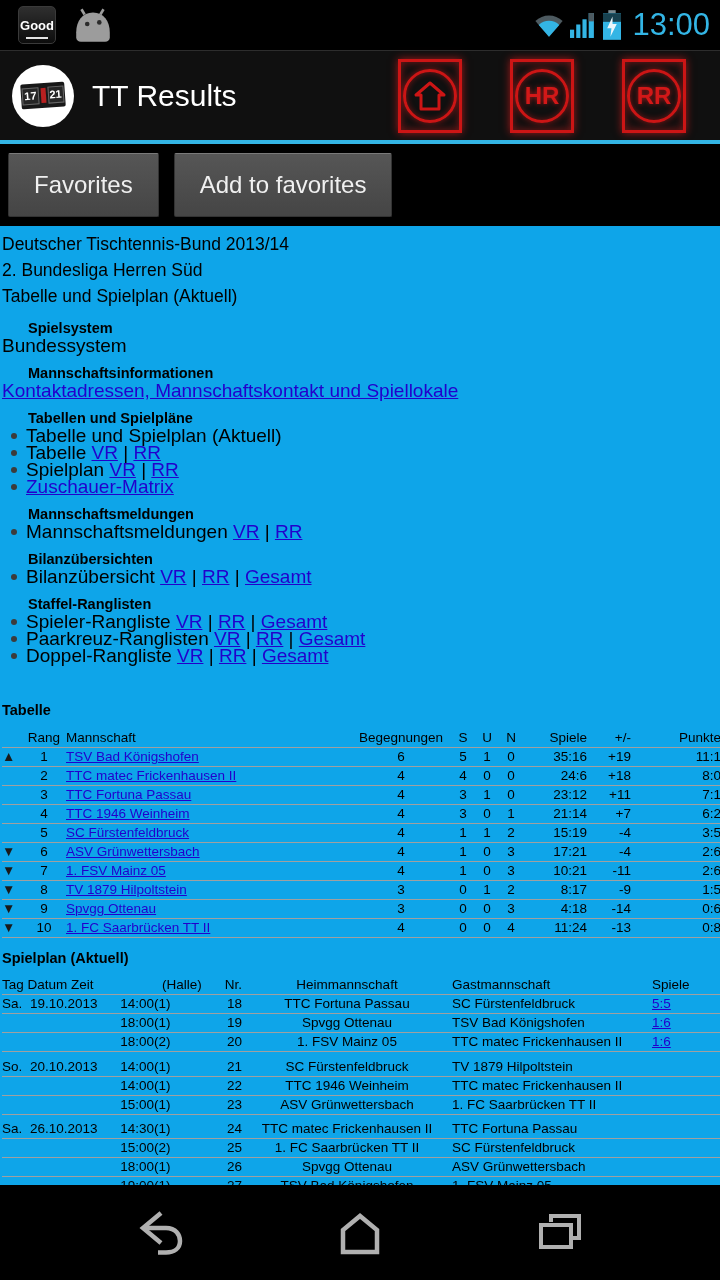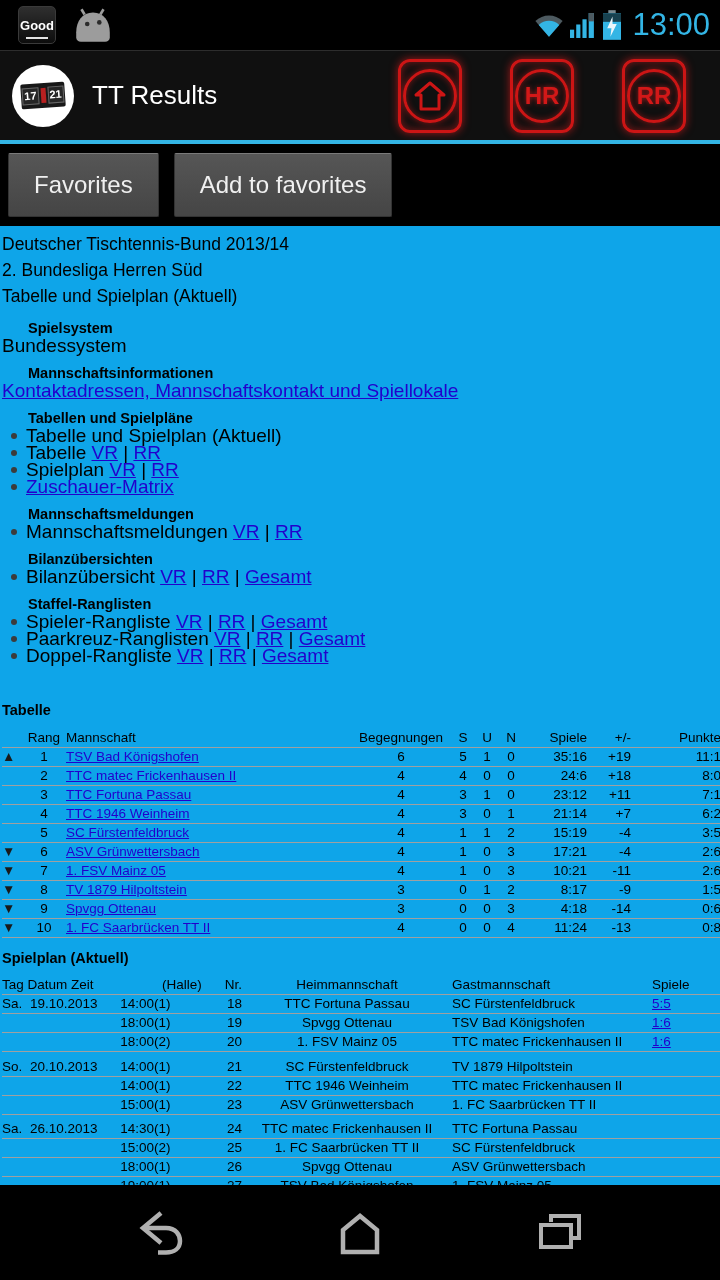--- a/index.html
+++ b/index.html
@@ -29,7 +29,7 @@
     display:flex; align-items:center; justify-content:center; gap:2px; transform:rotate(-4deg); }
   .sb-num { color:#fff; font-size:11px; font-weight:bold; background:#262626; border:1px solid #666; padding:0 1px; line-height:15px; }
   .sb-mid { width:5px; height:15px; background:#b82020; }
-  .app-title { color:#fff; font-size:26px; margin-left:18px; white-space:nowrap; }
+  .app-title { color:#fff; font-size:30px; margin-left:18px; white-space:nowrap; }
   .ab-actions { margin-left:auto; display:flex; gap:48px; padding-right:22px; }
   .red-btn { width:64px; height:74px; border:3px solid #cc1515; border-radius:12px;
     display:flex; align-items:center; justify-content:center;

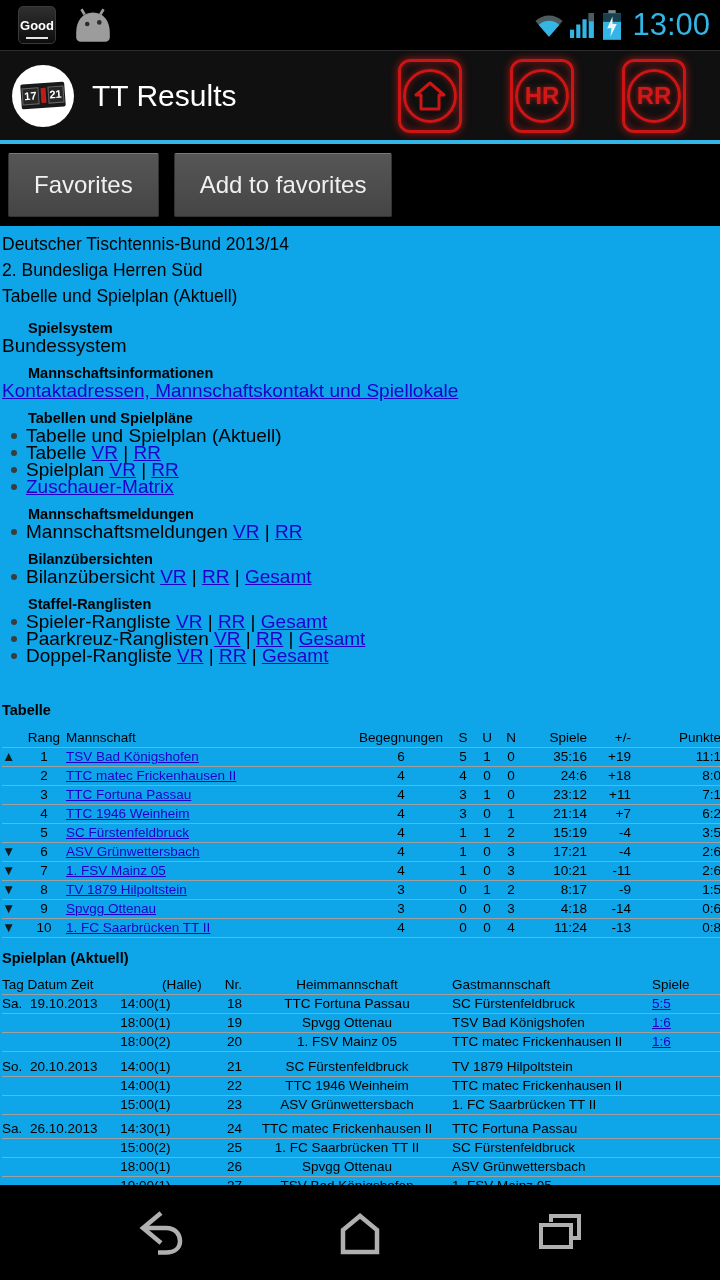--- a/index.html
+++ b/index.html
@@ -31,7 +31,7 @@
   .sb-mid { width:5px; height:15px; background:#b82020; }
   .app-title { color:#fff; font-size:30px; margin-left:18px; white-space:nowrap; }
   .ab-actions { margin-left:auto; display:flex; gap:48px; padding-right:22px; }
-  .red-btn { width:64px; height:74px; border:3px solid #cc1515; border-radius:12px;
+  .red-btn { width:64px; height:74px; border:3px solid #cc1515; border-radius:0;
     display:flex; align-items:center; justify-content:center;
     box-shadow:0 0 8px rgba(235,30,30,.65), inset 0 0 8px rgba(235,30,30,.5); cursor:pointer; }
   .red-circle { width:54px; height:54px; border:3px solid #cc1515; border-radius:50%;

